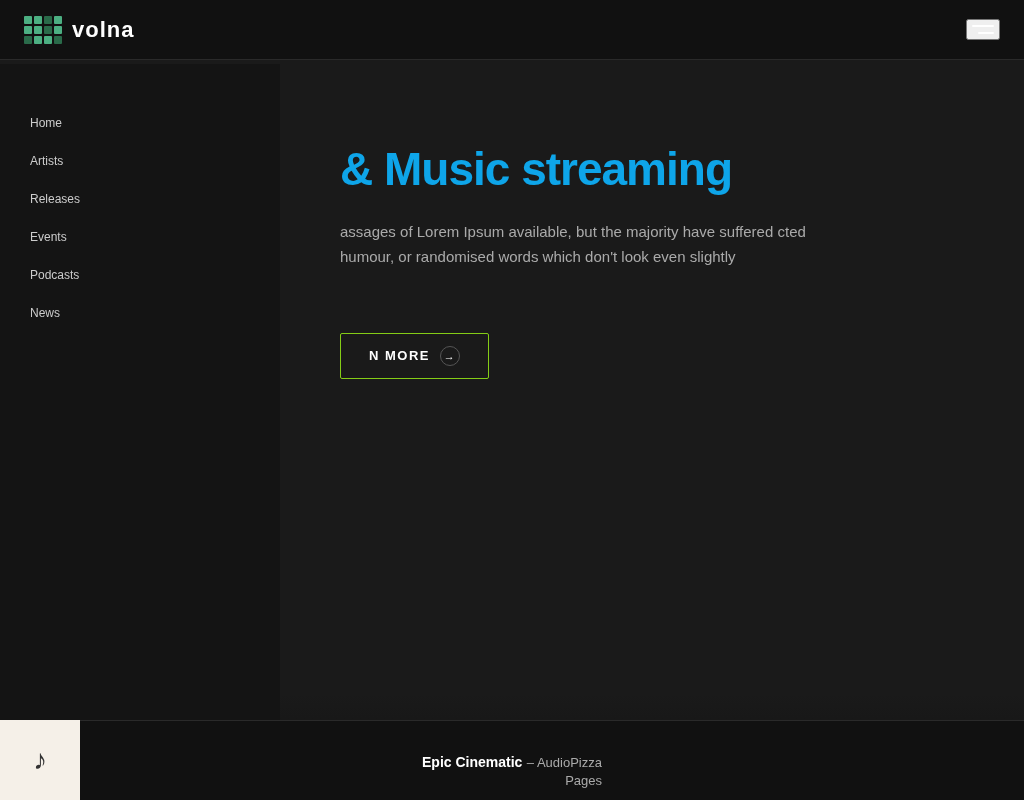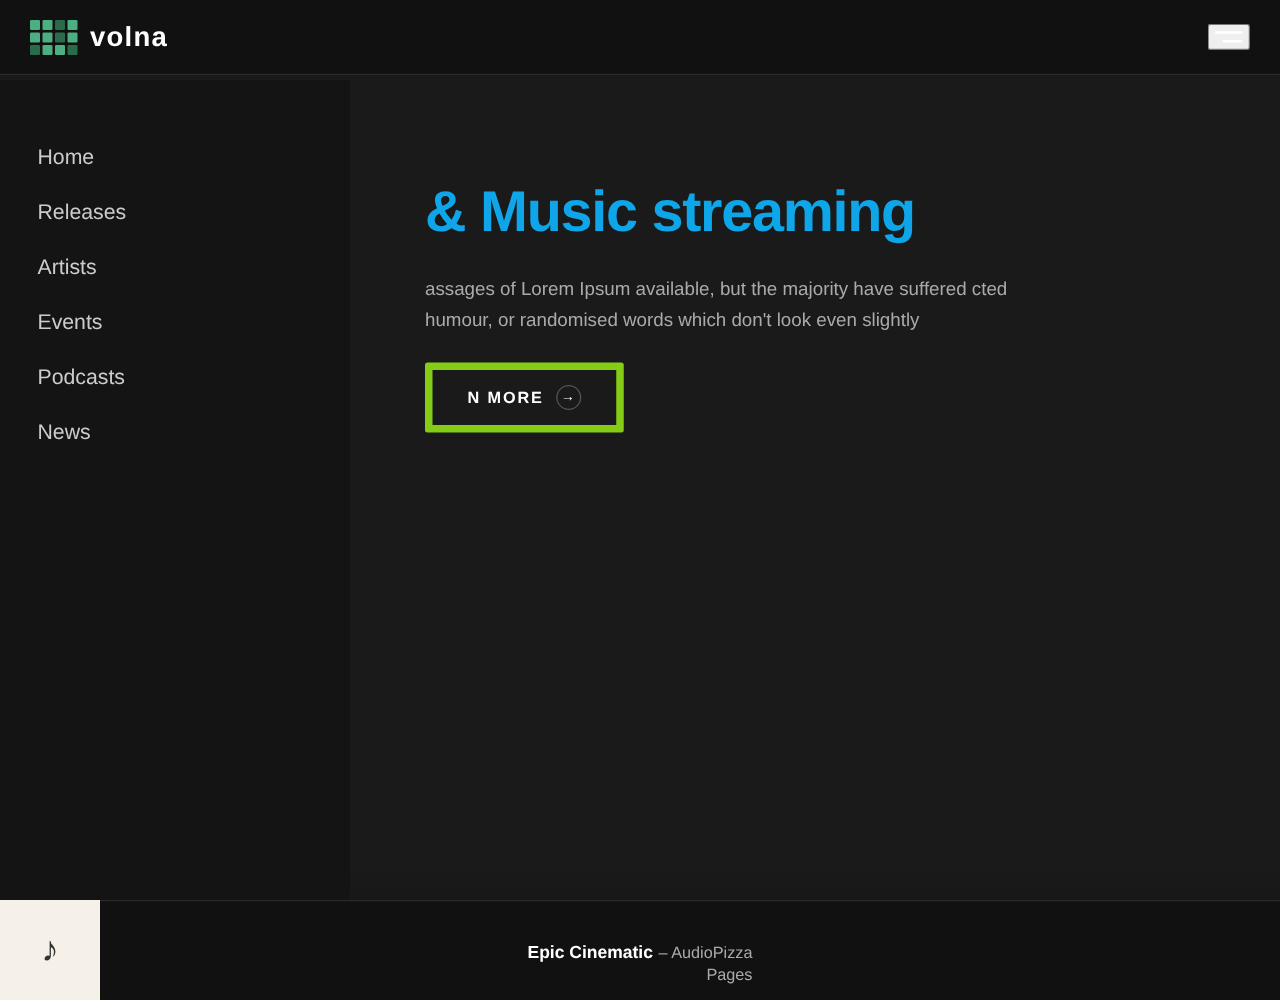--- a/index.html
+++ b/index.html
@@ -98,7 +98,7 @@
     .nav-item {
       display: block;
       padding: 12px 30px;
-      font-size: 17px;
+      font-size: 12px;
       color: #cccccc;
       cursor: pointer;
       transition: color 0.2s;

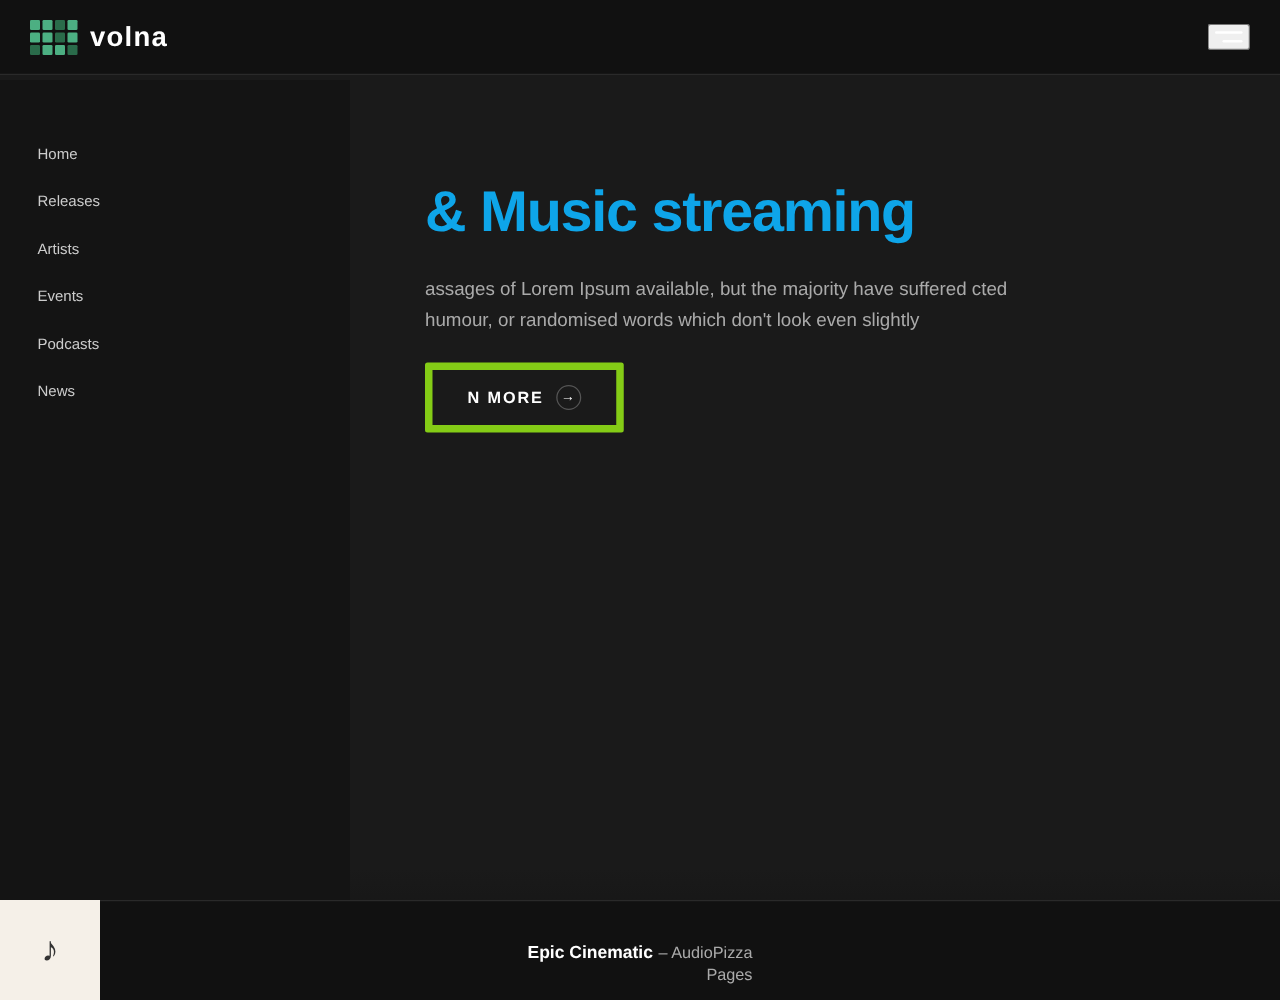--- a/index.html
+++ b/index.html
@@ -266,8 +266,8 @@
 
 <nav class="sidebar">
   <a class="nav-item">Home</a>
+  <a class="nav-item">Artists</a>
   <a class="nav-item">Releases</a>
-  <a class="nav-item">Artists</a>
   <a class="nav-item">Events</a>
   <a class="nav-item">Podcasts</a>
   <a class="nav-item">News</a>

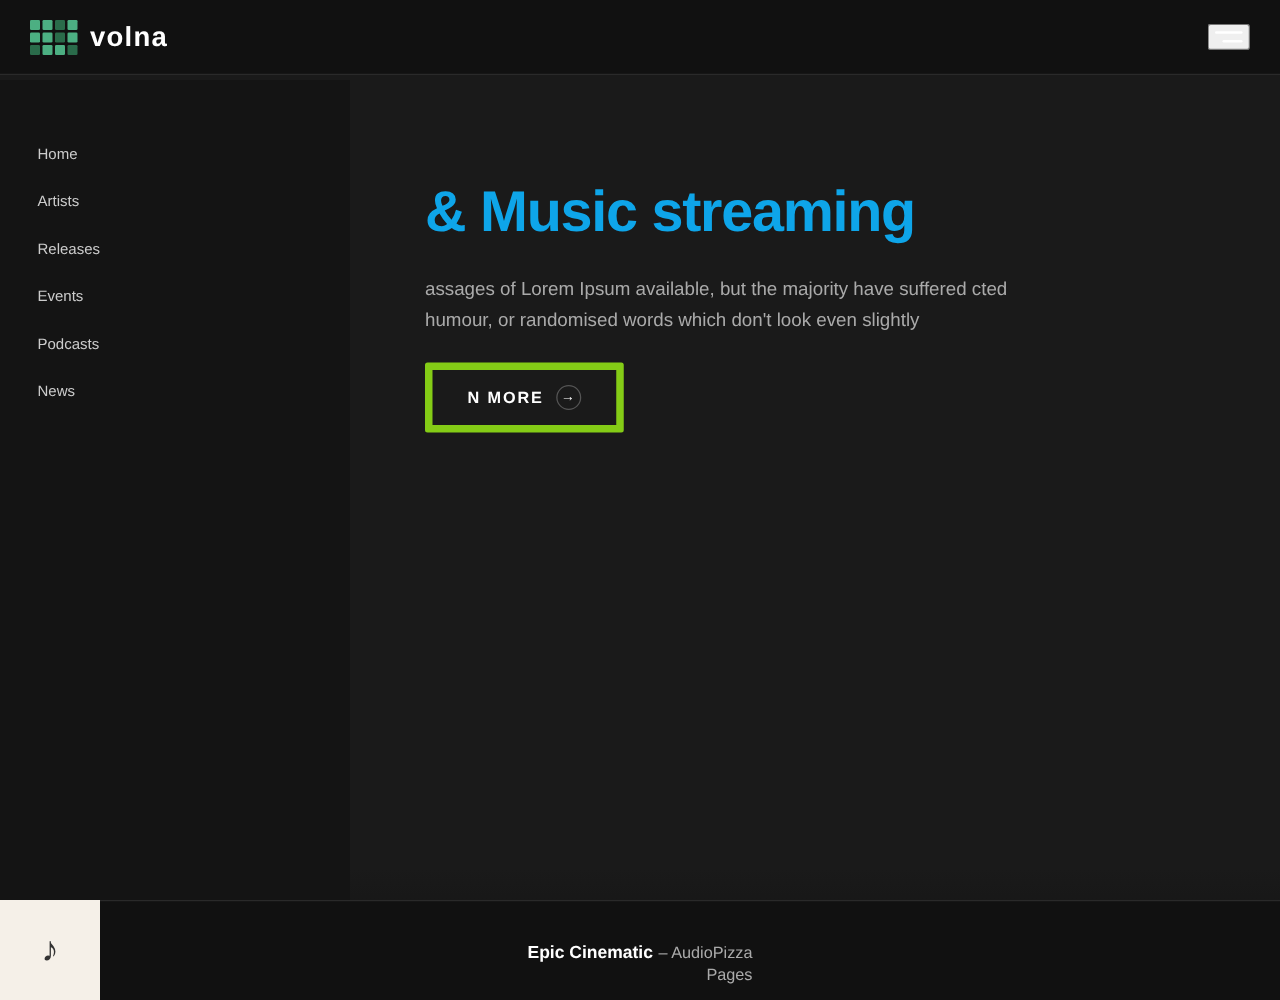--- a/index.html
+++ b/index.html
@@ -143,7 +143,7 @@
       align-items: center;
       gap: 10px;
       background-color: transparent;
-      border: 6px solid #84cc16;
+      border: 1px solid #84cc16;
       color: #ffffff;
       padding: 12px 28px;
       font-size: 13px;
@@ -152,6 +152,7 @@
       text-transform: uppercase;
       cursor: pointer;
       border-radius: 2px;
+      margin-top: 43px;
     }
 
     .hero-button .arrow-icon {

